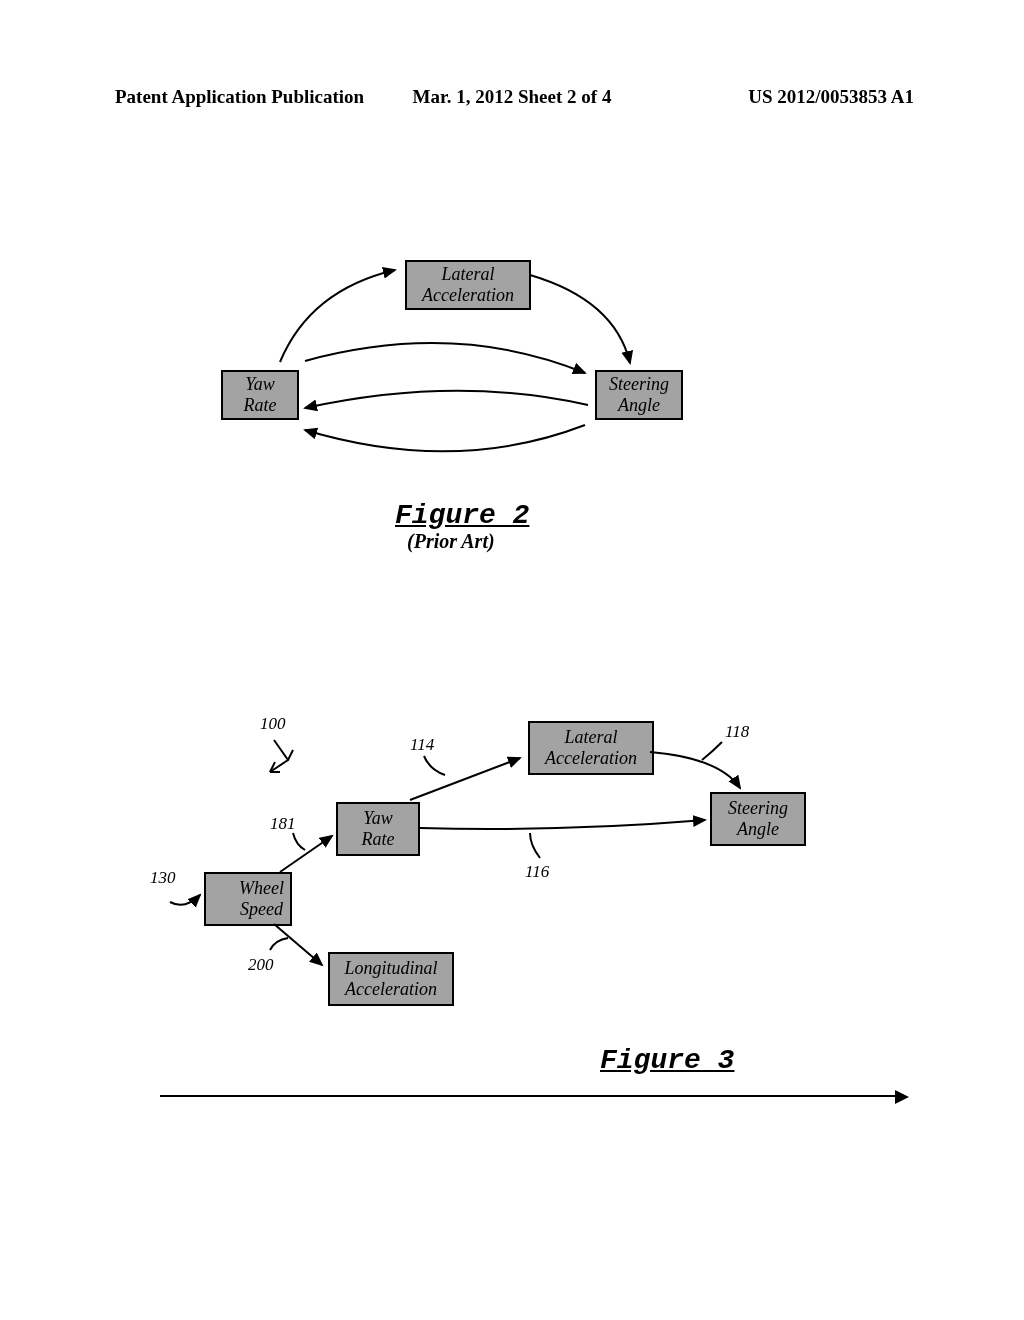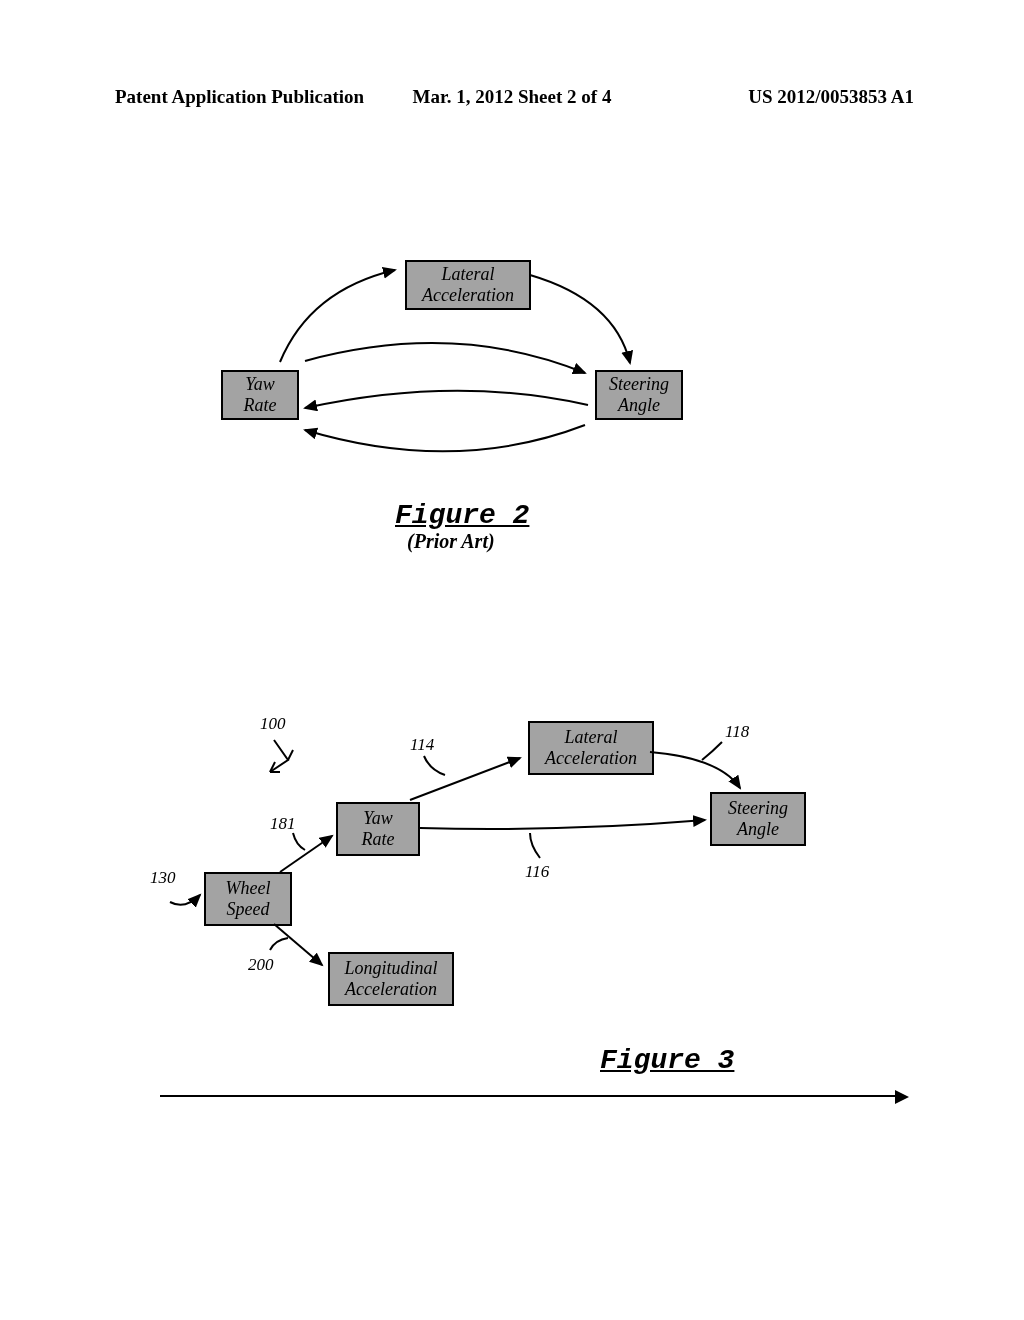--- a/index.html
+++ b/index.html
@@ -143,7 +143,7 @@
 </div>
 <div class="fig-sublabel" style="left:407px; top:530px;">(Prior Art)</div>
 
-<div class="box" style="left:204px; top:872px; width:72px; height:44px;">
+<div class="box" style="left:204px; top:872px; width:72px; height:44px;justify-content:flex-end;">
   <span class="box-inner">Wheel
 Speed</span>
 </div>

